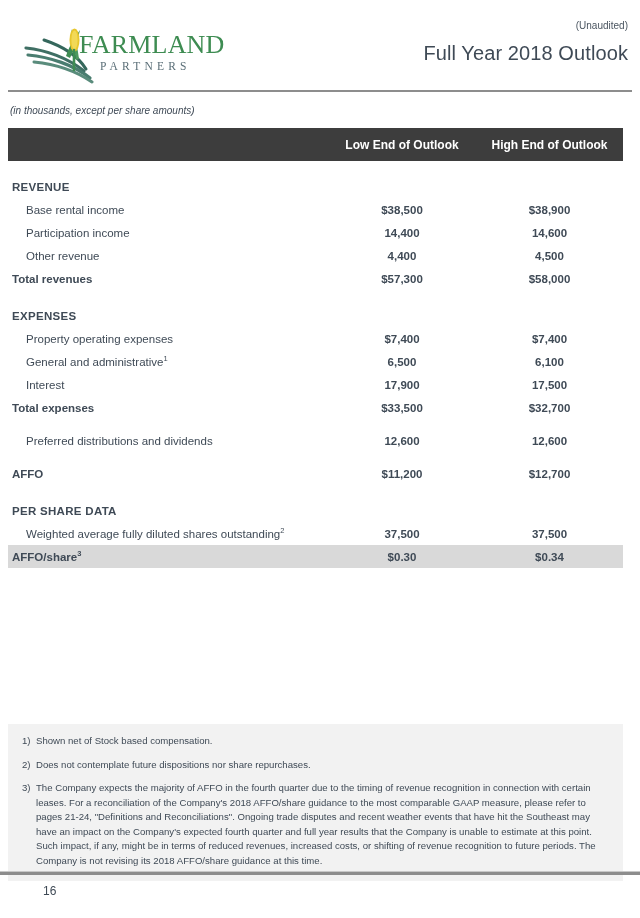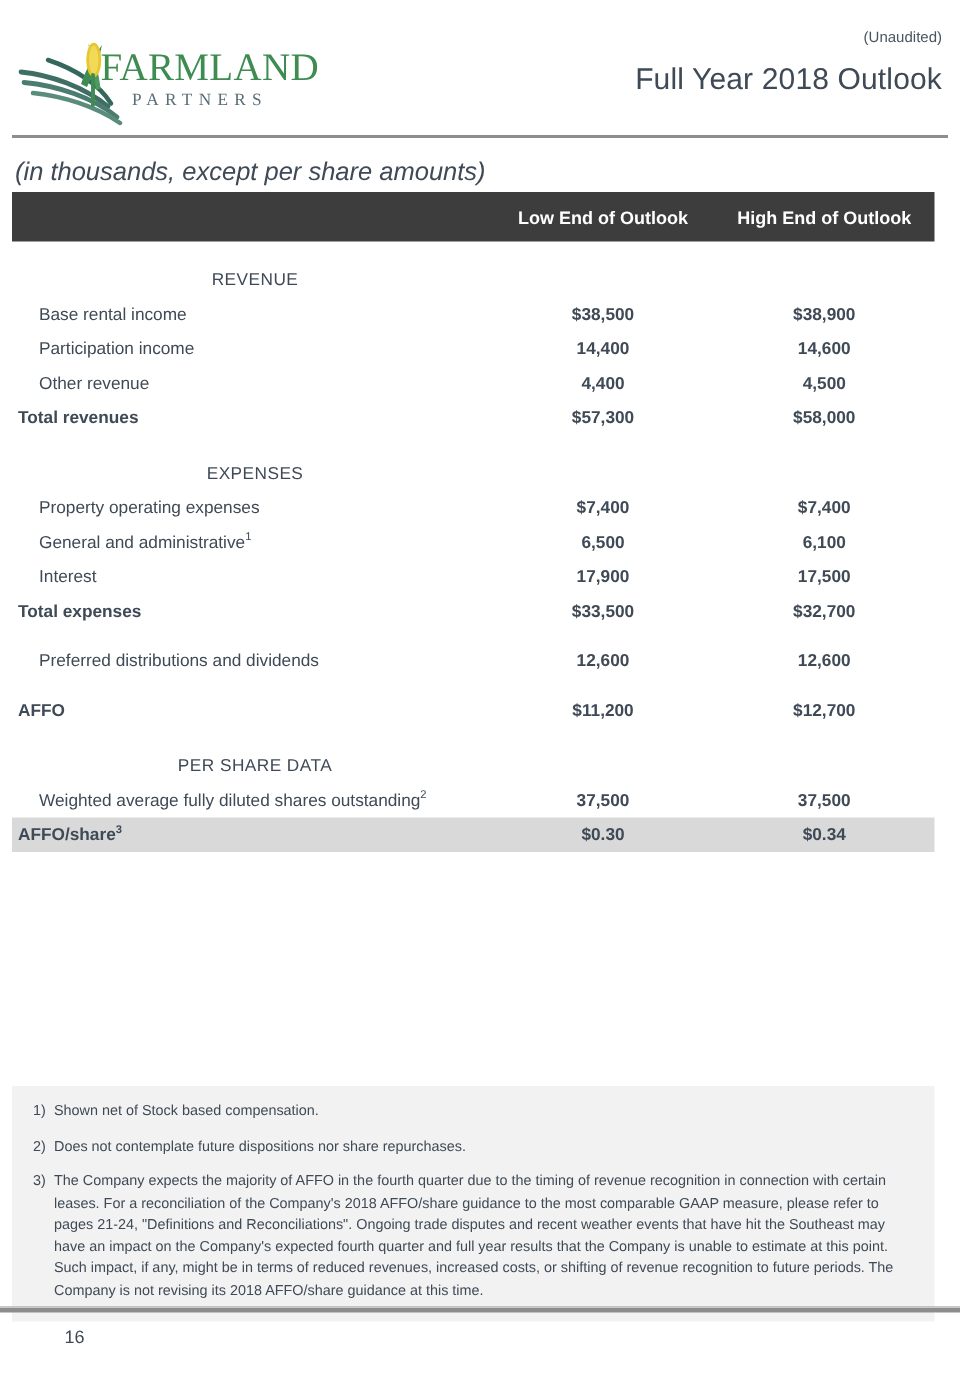--- a/index.html
+++ b/index.html
@@ -40,7 +40,7 @@
   }
   .logo {
     position: absolute;
-    left: 12px;
+    left: 24px;
     top: 26px;
     width: 210px;
     height: 58px;

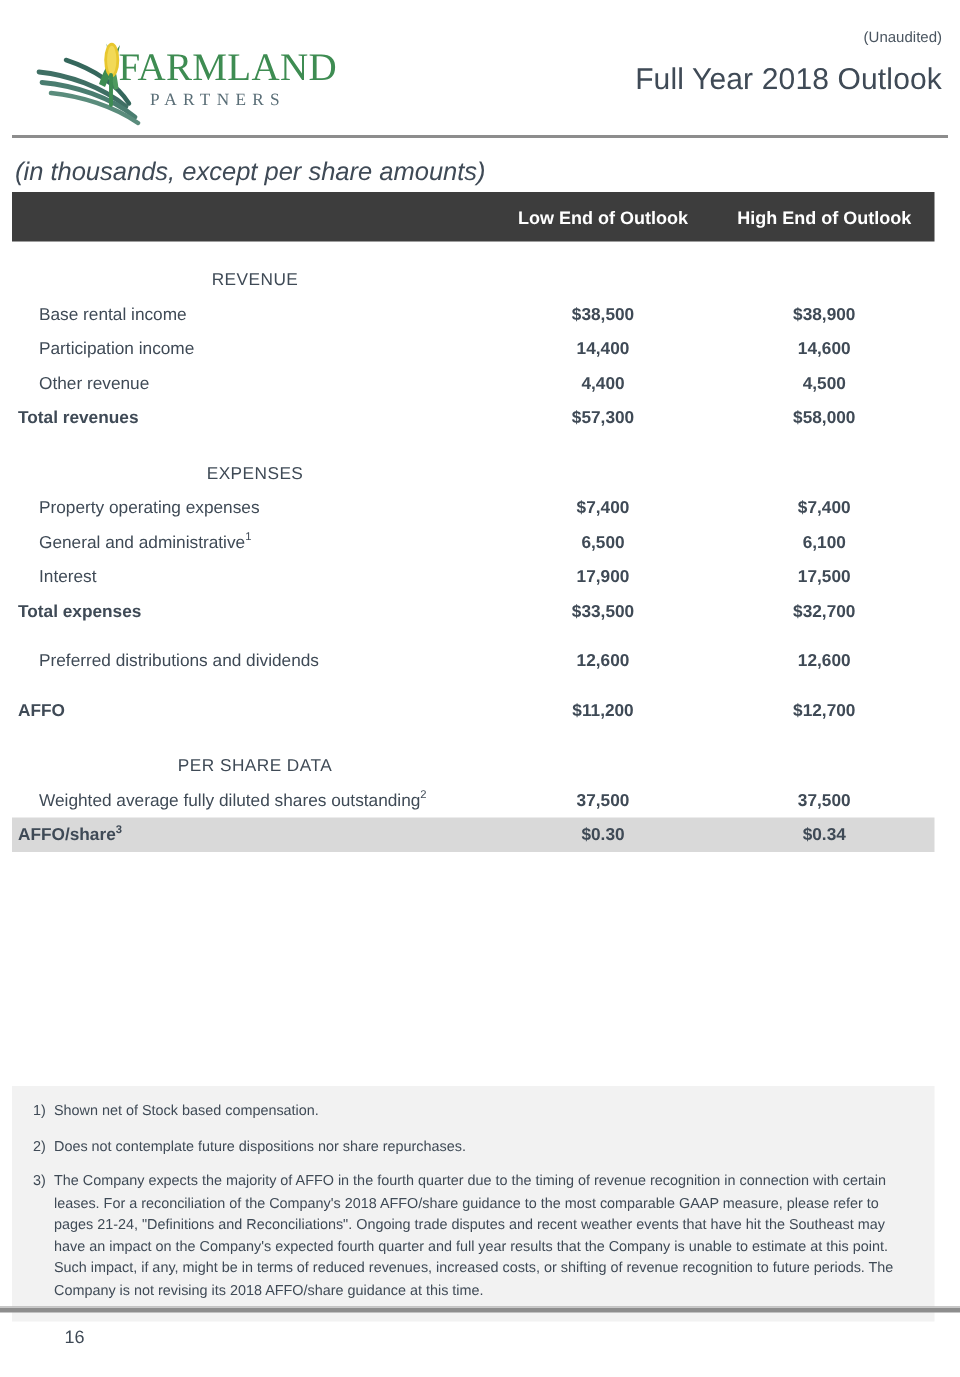--- a/index.html
+++ b/index.html
@@ -62,7 +62,7 @@
     position: absolute;
     left: 10px;
     top: 105px;
-    font-size: 17px;
+    font-size: 10px;
     font-style: italic;
     color: #3f4a56;
   }

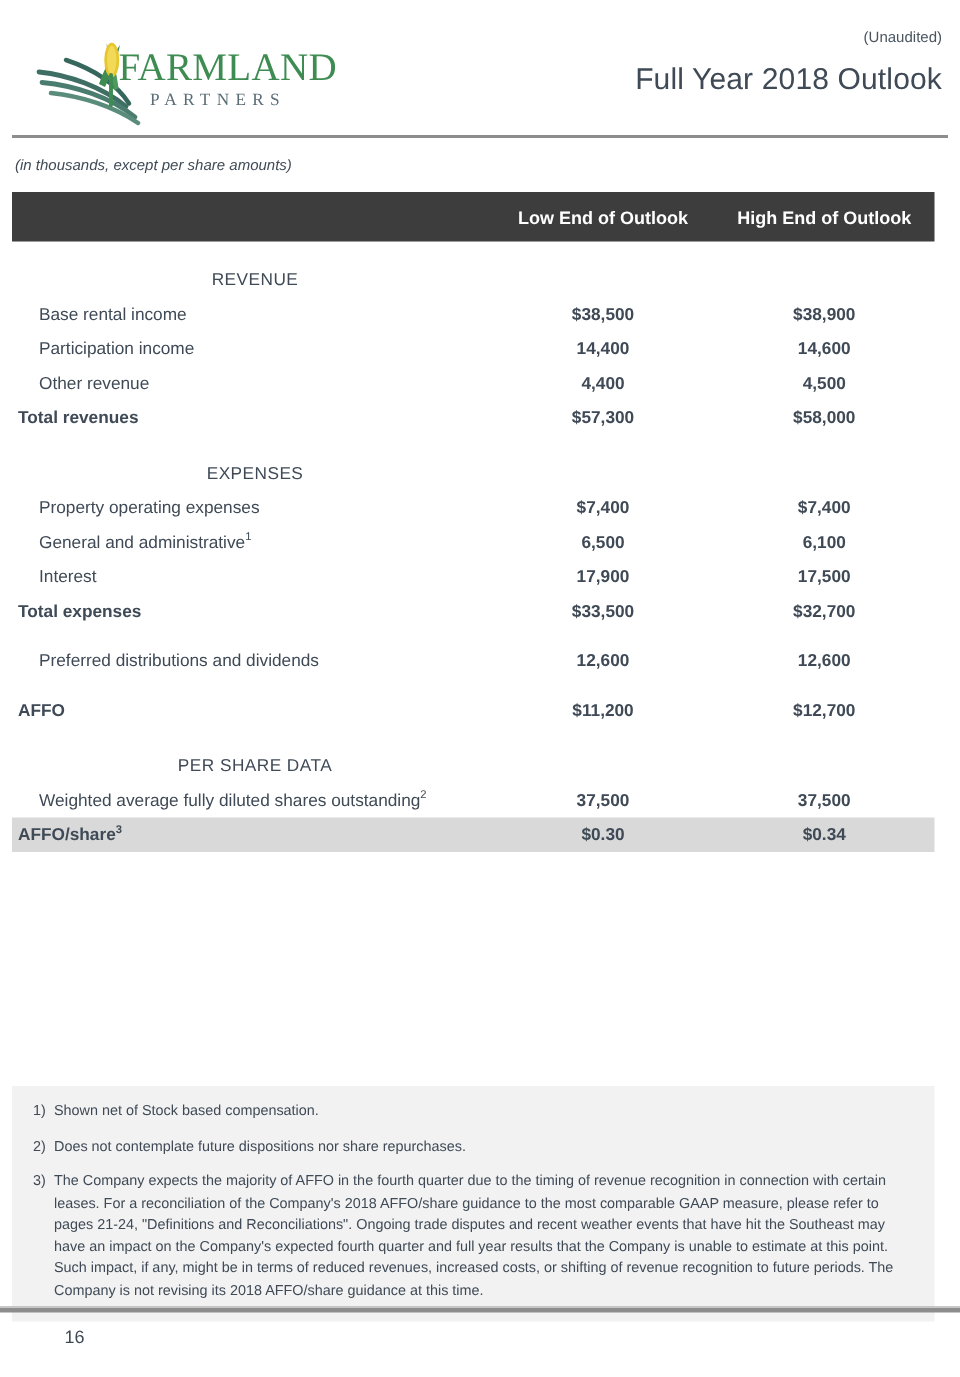--- a/index.html
+++ b/index.html
@@ -105,10 +105,9 @@
   td.num   { text-align: center; font-weight: bold; }
 
   tr.section td.label {
-    font-weight: normal;
+    font-weight: bold;
     font-size: 11.5px;
     letter-spacing: 0.3px;
-    text-align: center;
   }
   tr.item td.label { padding-left: 18px; }
   tr.total td      { font-weight: bold; }

